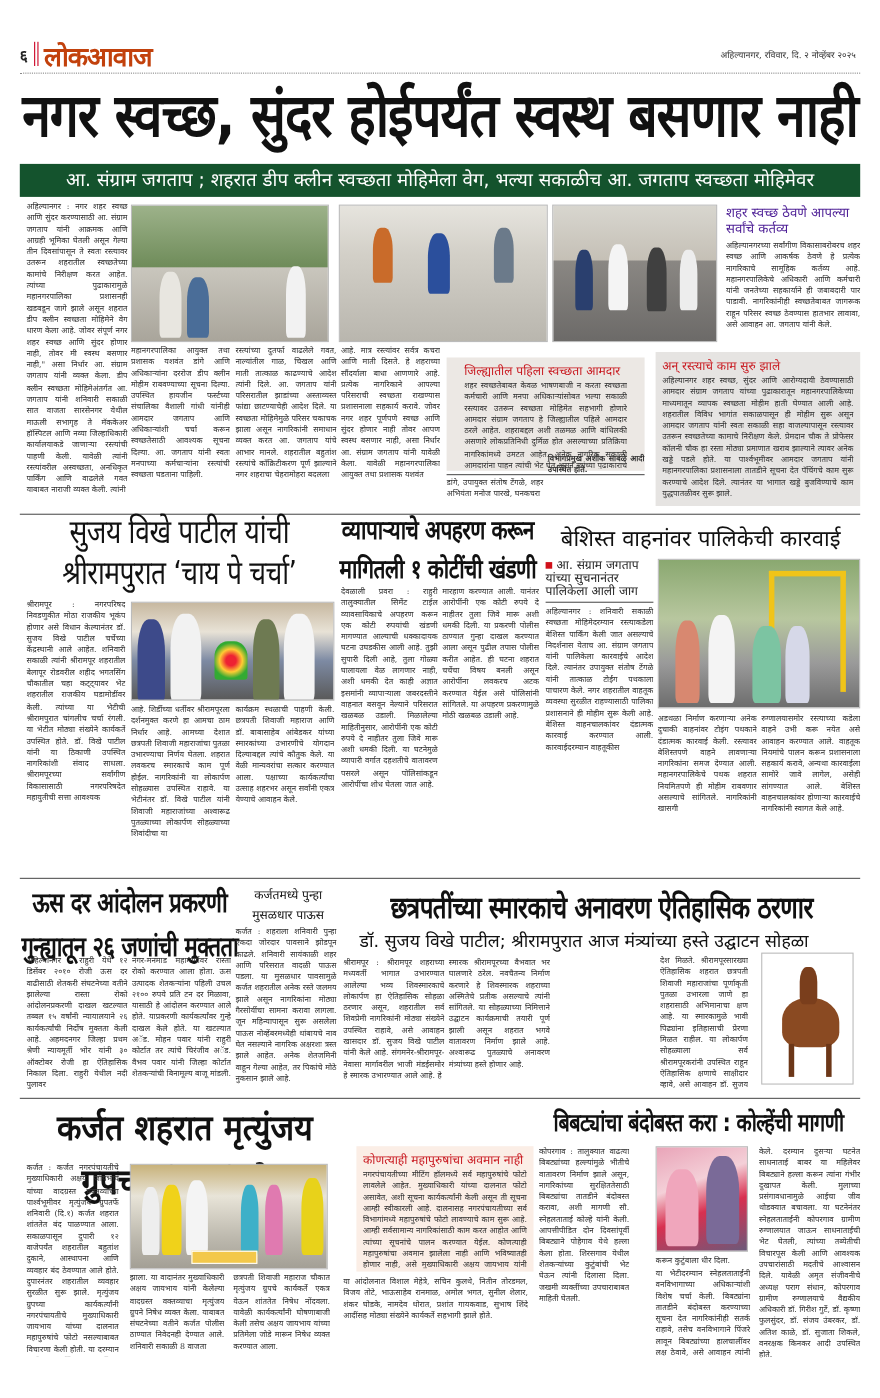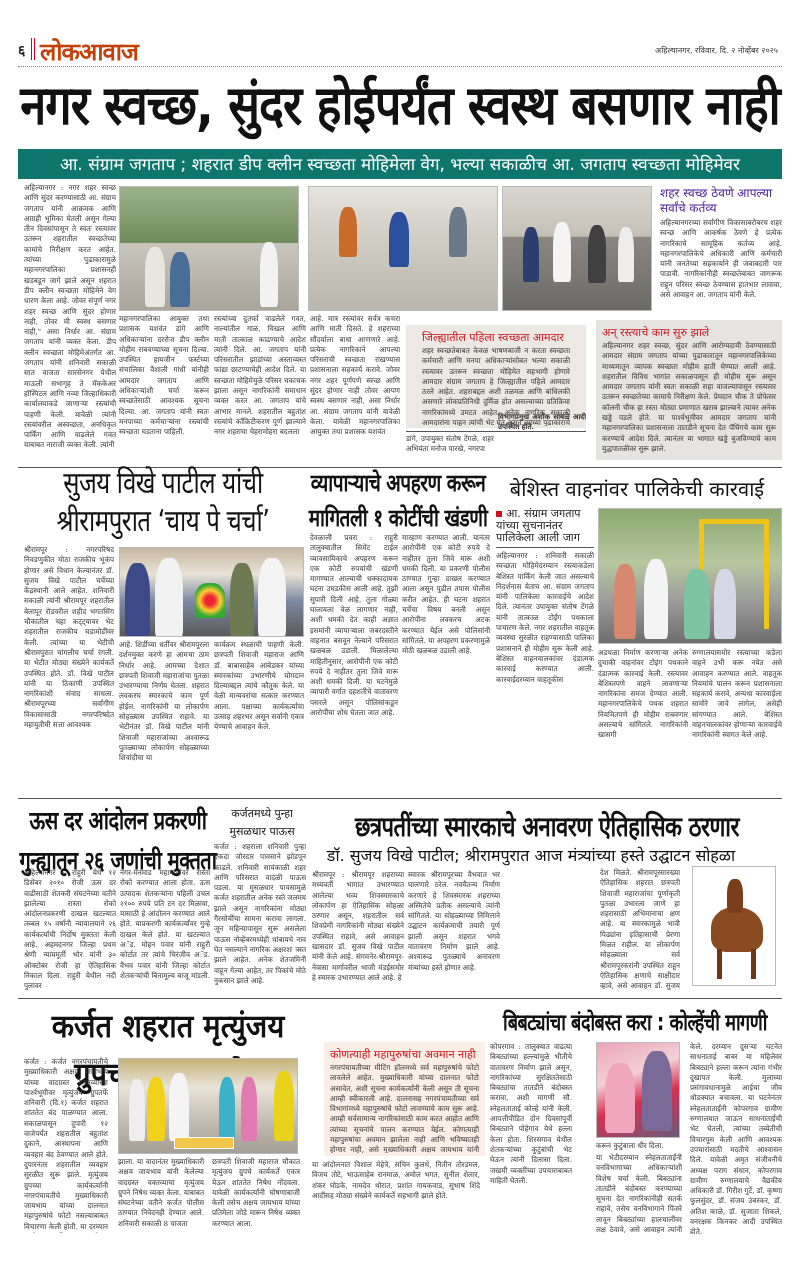--- a/index.html
+++ b/index.html
@@ -12,7 +12,7 @@
   .dateline { right: 22px; top: 44px; font-size: 8px; color: #333; }
   .dotrule { left: 18px; top: 66px; width: 764px; border-top: 1px dotted #888; }
   .headline-main { left: 18px; top: 70px; width: 764px; text-align: center; font-family: "DejaVu Sans", sans-serif; font-weight: bold; font-size: 47px; line-height: 72px; color: #111; letter-spacing: -1px; transform: scaleY(1.15); }
-  .orange-bar { left: 18px; top: 149px; width: 764px; height: 30px; background: #0f766e; color: #fff; font-family: "DejaVu Sans", sans-serif; font-size: 17px; line-height: 30px; text-align: center; white-space: nowrap; overflow: hidden; }
+  .orange-bar { left: 18px; top: 149px; width: 764px; height: 30px; background: #14532d; color: #fff; font-family: "DejaVu Sans", sans-serif; font-size: 17px; line-height: 30px; text-align: center; white-space: nowrap; overflow: hidden; }
   .txt { font-size: 7.2px; line-height: 10.3px; color: #333; text-align: justify; overflow: hidden; }
   .photo { overflow: hidden; border: 1px solid #bbb; }
   .ph-street { background: linear-gradient(180deg,#9db28a 0%,#6f8c5a 45%,#c9c6bd 46%,#a9a59b 100%); }

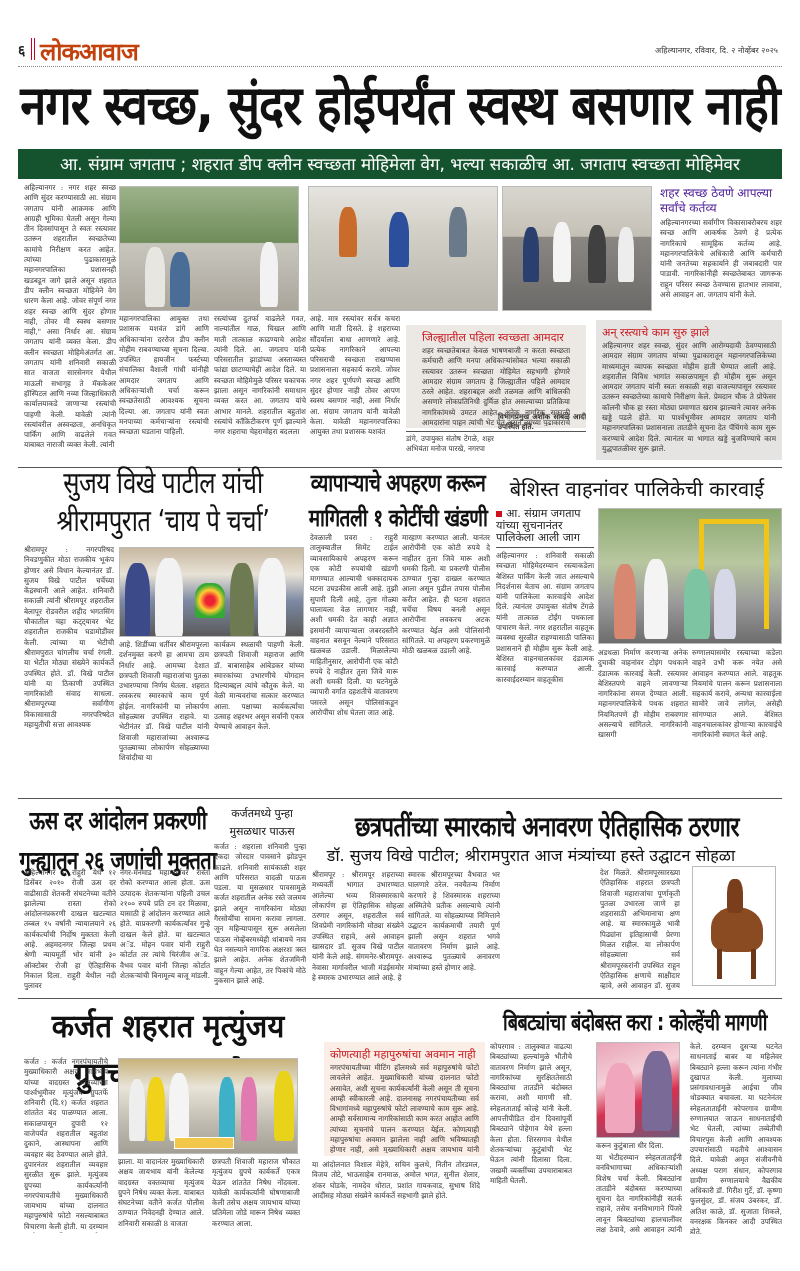--- a/index.html
+++ b/index.html
@@ -74,7 +74,7 @@
   <div class="txt" style="height:80px;">शहर स्वच्छतेबाबत केवळ भाषणबाजी न करता स्वच्छता कर्मचारी आणि मनपा अधिकाऱ्यांसोबत भल्या सकाळी रस्त्यावर उतरून स्वच्छता मोहिमेत सहभागी होणारे आमदार संग्राम जगताप हे जिल्ह्यातील पहिले आमदार ठरले आहेत. शहराबद्दल अशी तळमळ आणि बांधिलकी असणारे लोकप्रतिनिधी दुर्मिळ होत असल्याच्या प्रतिक्रिया नागरिकांमध्ये उमटत आहेत. अनेक नागरिक सकाळी आमदारांना पाहून त्यांची भेट घेत असून त्यांच्या पुढाकाराचे कौतुक करत आहेत.</div>
 </div>
 <div class="abs rule-h" style="left:406px;top:431px;width:180px;border-top-width:1px;"></div>
-<div class="abs txt" style="left:406px;top:434px;width:88px;height:24px;">डांगे, उपायुक्त संतोष टेंगळे, शहर अभियंता मनोज पारखे, नगरपा</div>
+<div class="abs txt" style="left:406px;top:434px;width:88px;height:24px;">डांगे, उपायुक्त संतोष टेंगळे, शहर अभियंता मनोज पारखे, घनकचरा</div>
 <div class="abs txt" style="left:498px;top:412px;width:88px;height:24px;font-weight:bold;">विभागप्रमुख अशोक साबळे आदी उपस्थित होते.</div>
 
 <div class="abs box-grey" style="left:596px;top:320px;width:186px;height:140px;padding:4px 6px;background:#e6e4e2;">

